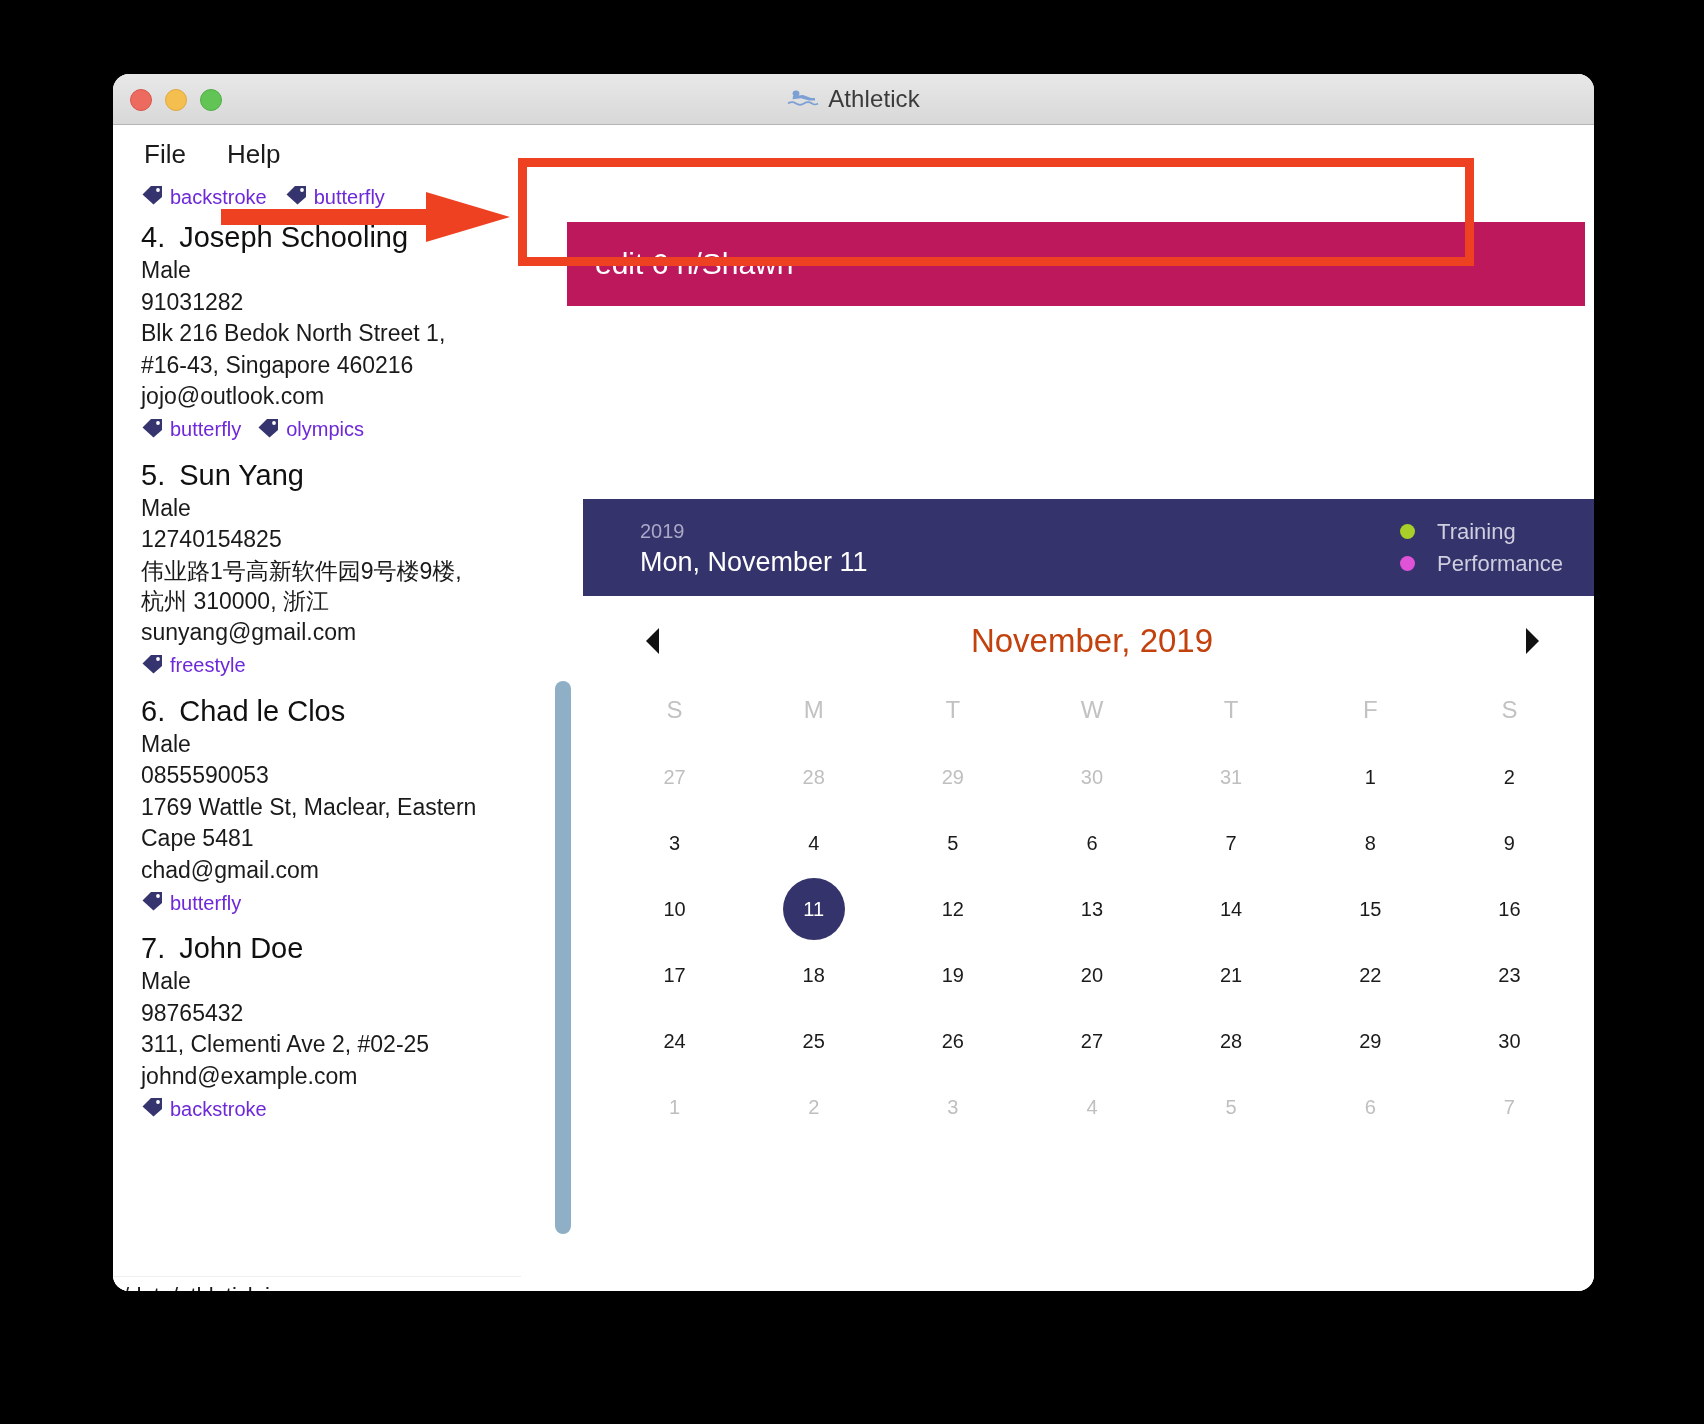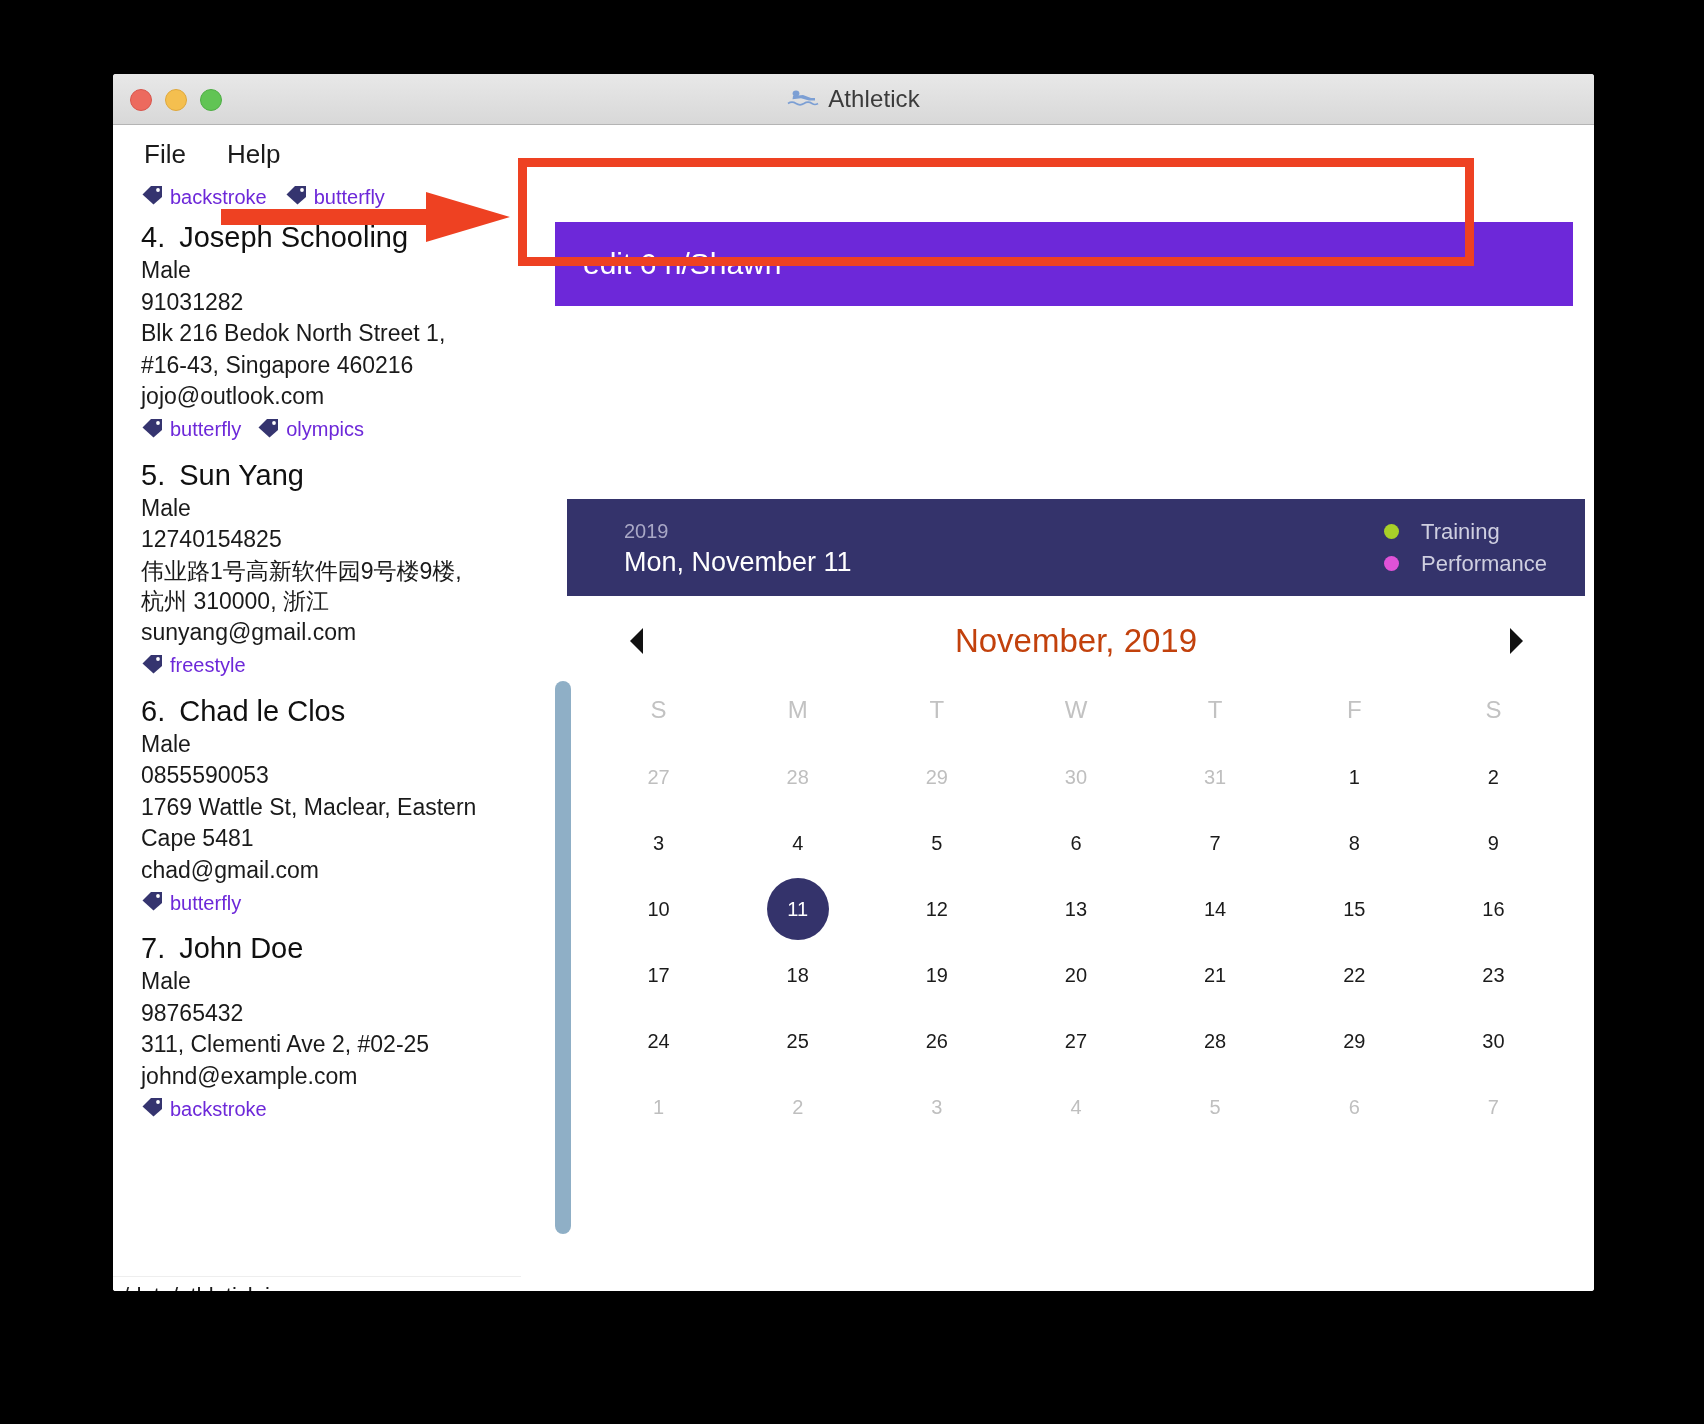--- a/index.html
+++ b/index.html
@@ -19,7 +19,7 @@
     width: 1481px;
     height: 1217px;
     background: #ffffff;
-    border-radius: 3px;
+    border-radius: 16px;
     overflow: hidden;
     box-shadow: 0 6px 26px rgba(0,0,0,0.45);
   }

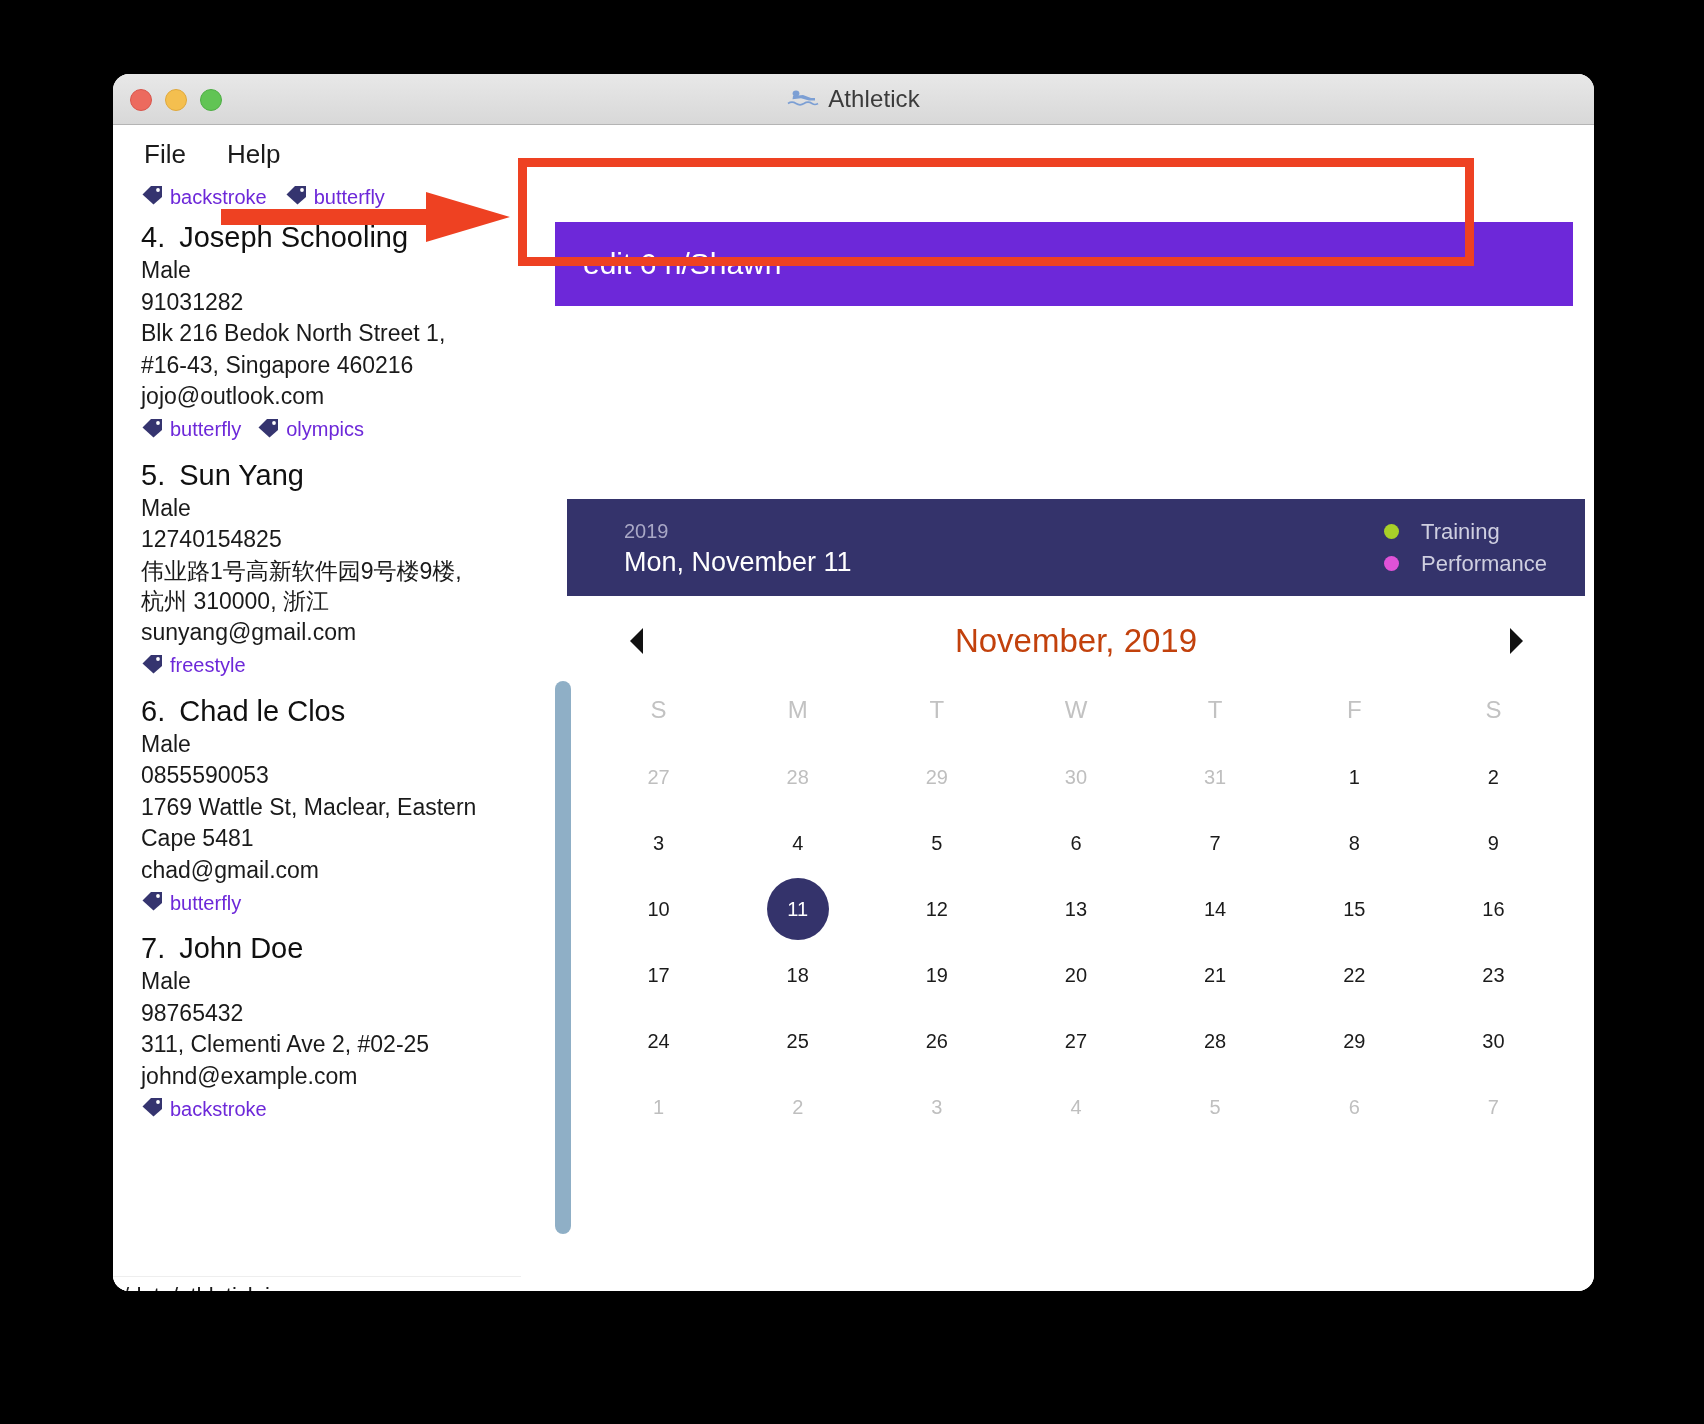--- a/index.html
+++ b/index.html
@@ -182,11 +182,11 @@
 
   #command-box {
     position: absolute;
-    left: 34px;
+    left: 46px;
     top: 97px;
     width: 1018px;
     height: 84px;
-    background: #6d28d9;
+    background: #be185d;
     display: flex;
     align-items: center;
     padding-left: 28px;

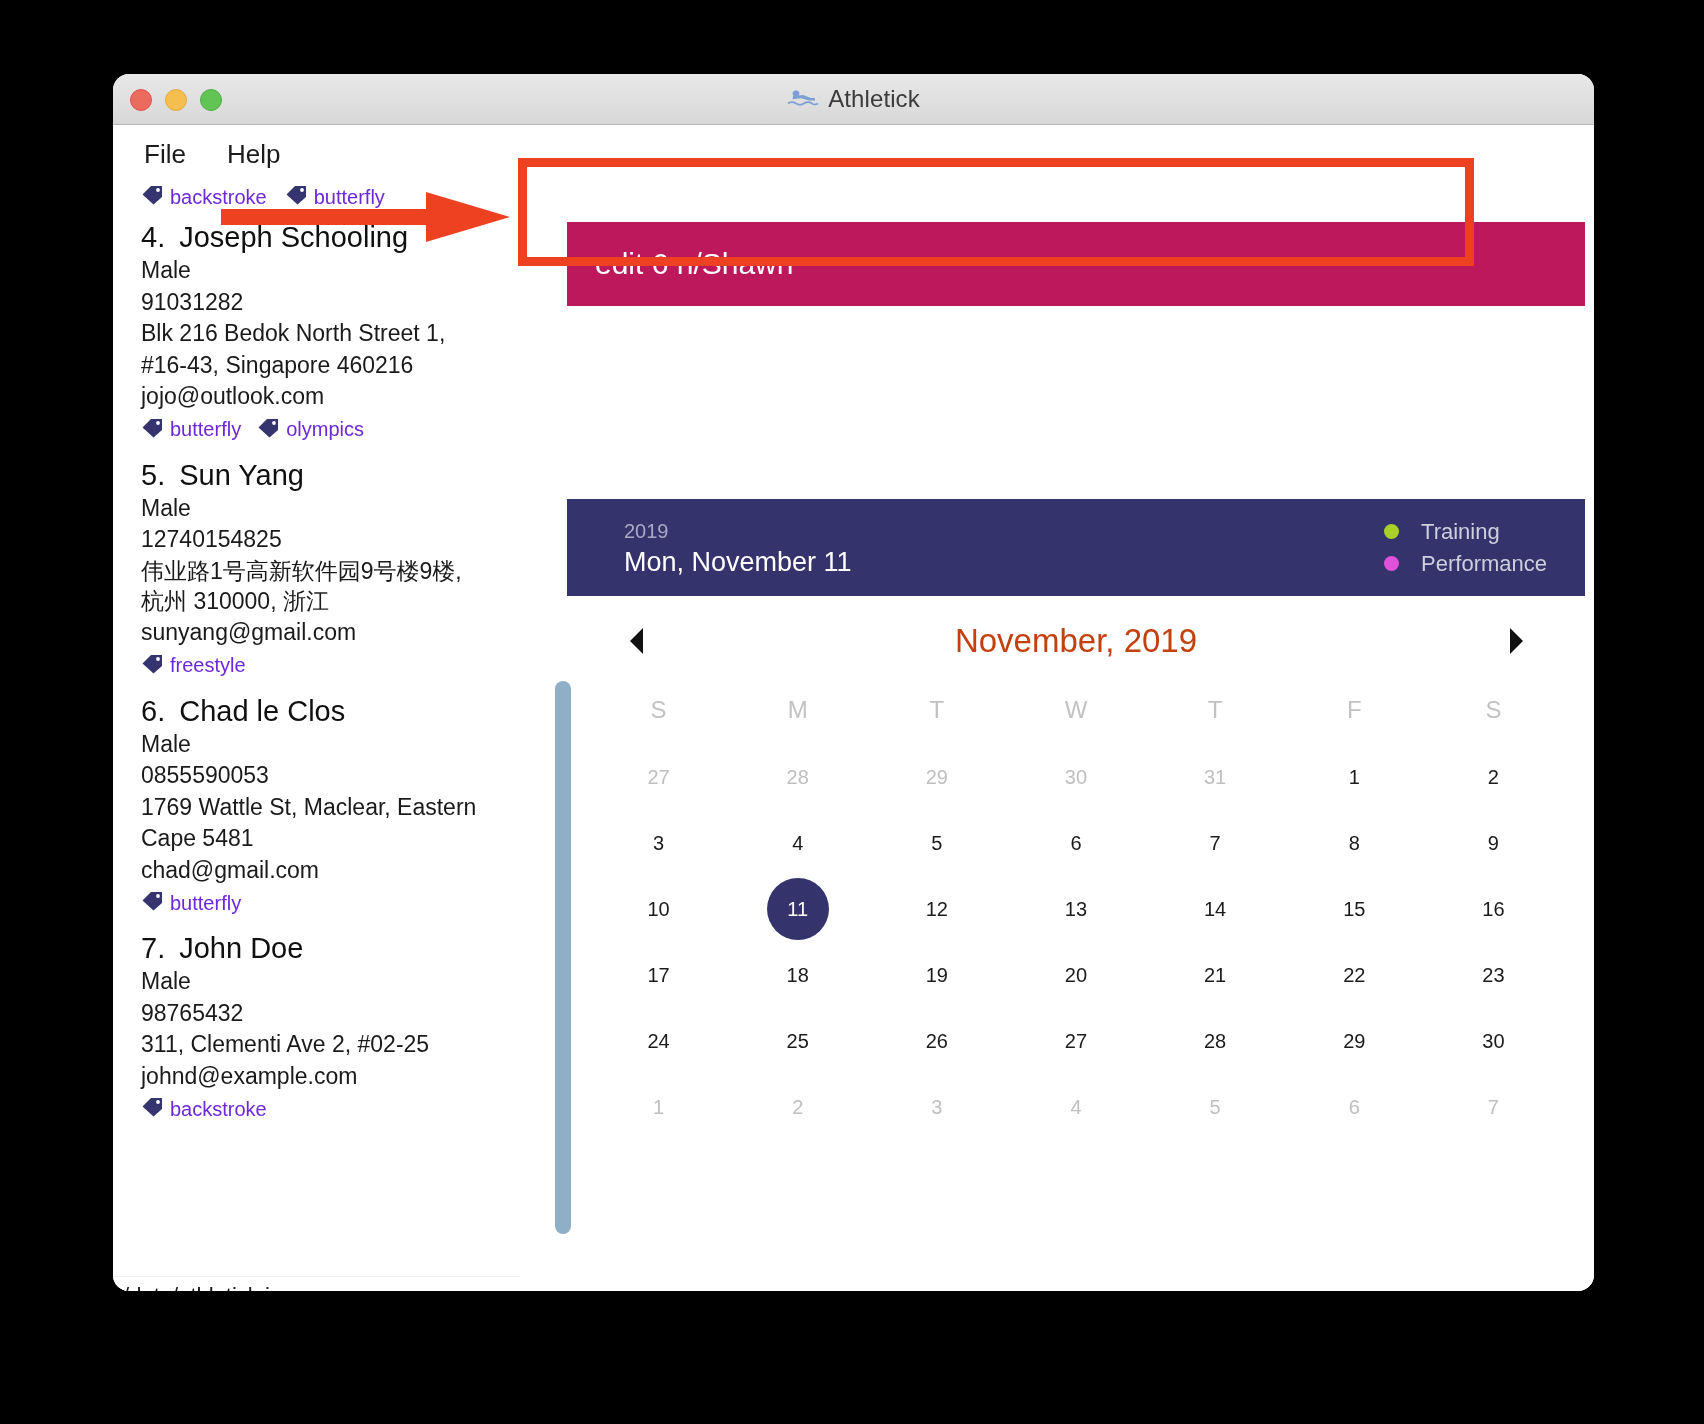--- a/index.html
+++ b/index.html
@@ -220,7 +220,7 @@
   
   #calendar {
     position: absolute;
-    left: 46px;
+    left: 62px;
     top: 374px;
     width: 1018px;
   }

